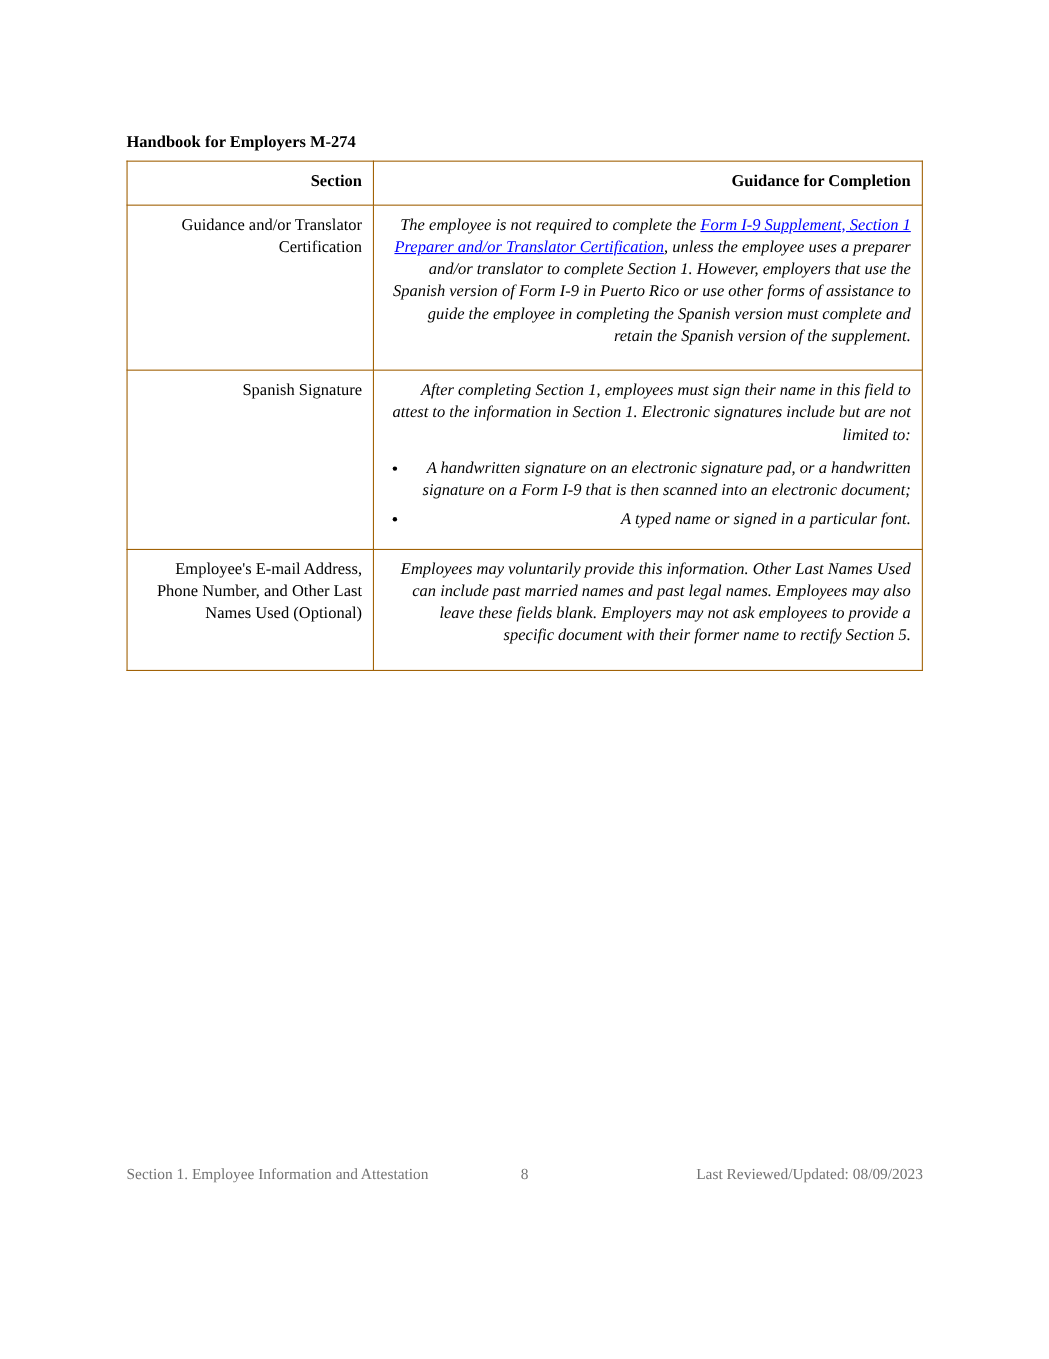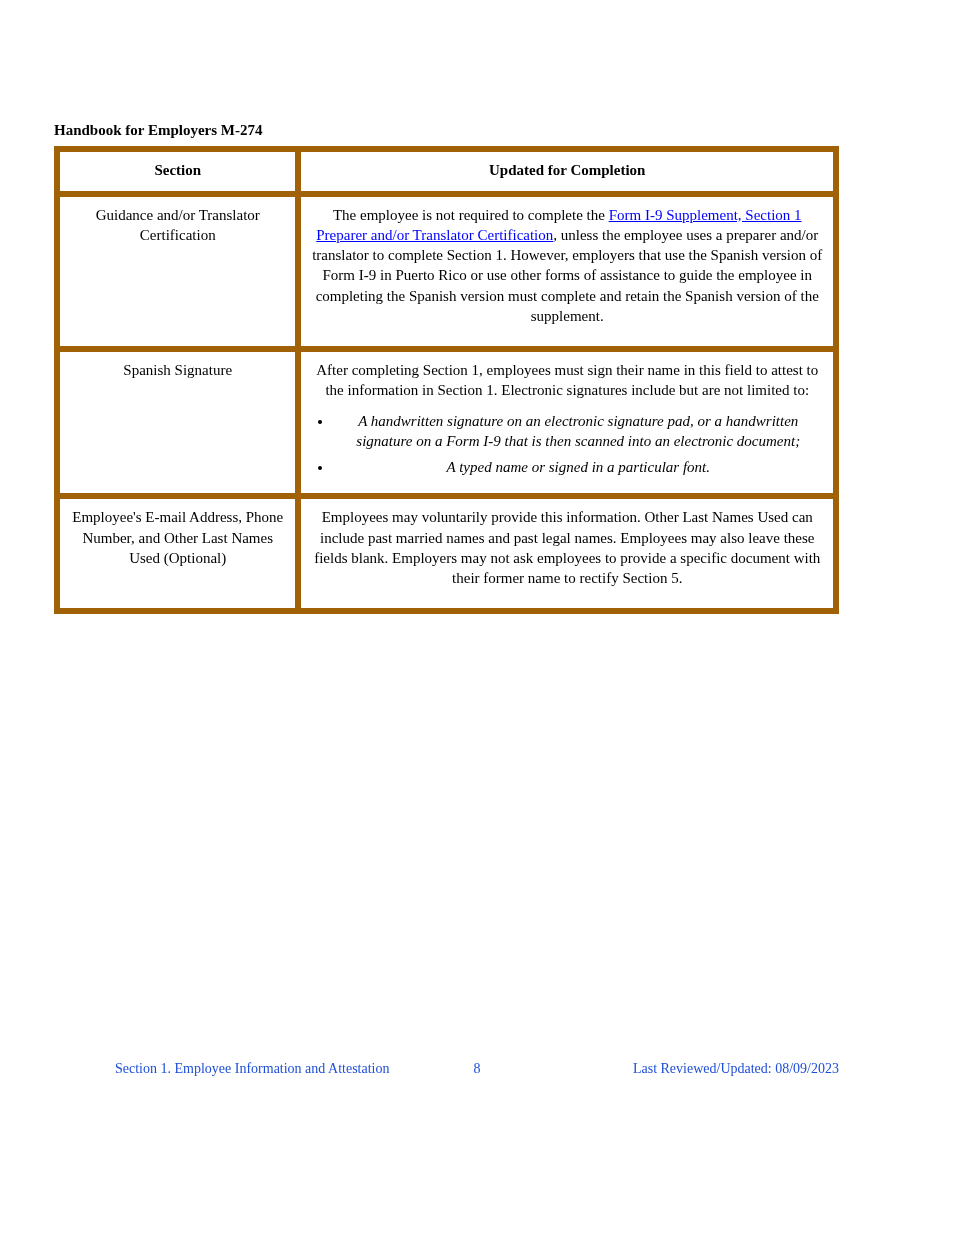--- a/index.html
+++ b/index.html
@@ -16,7 +16,7 @@
     height: 1134px;
     position: relative;
     box-sizing: border-box;
-    padding: 120px 115px 0 54px;
+    padding: 120px 115px 0 115px;
   }
   .section-title {
     font-weight: bold;

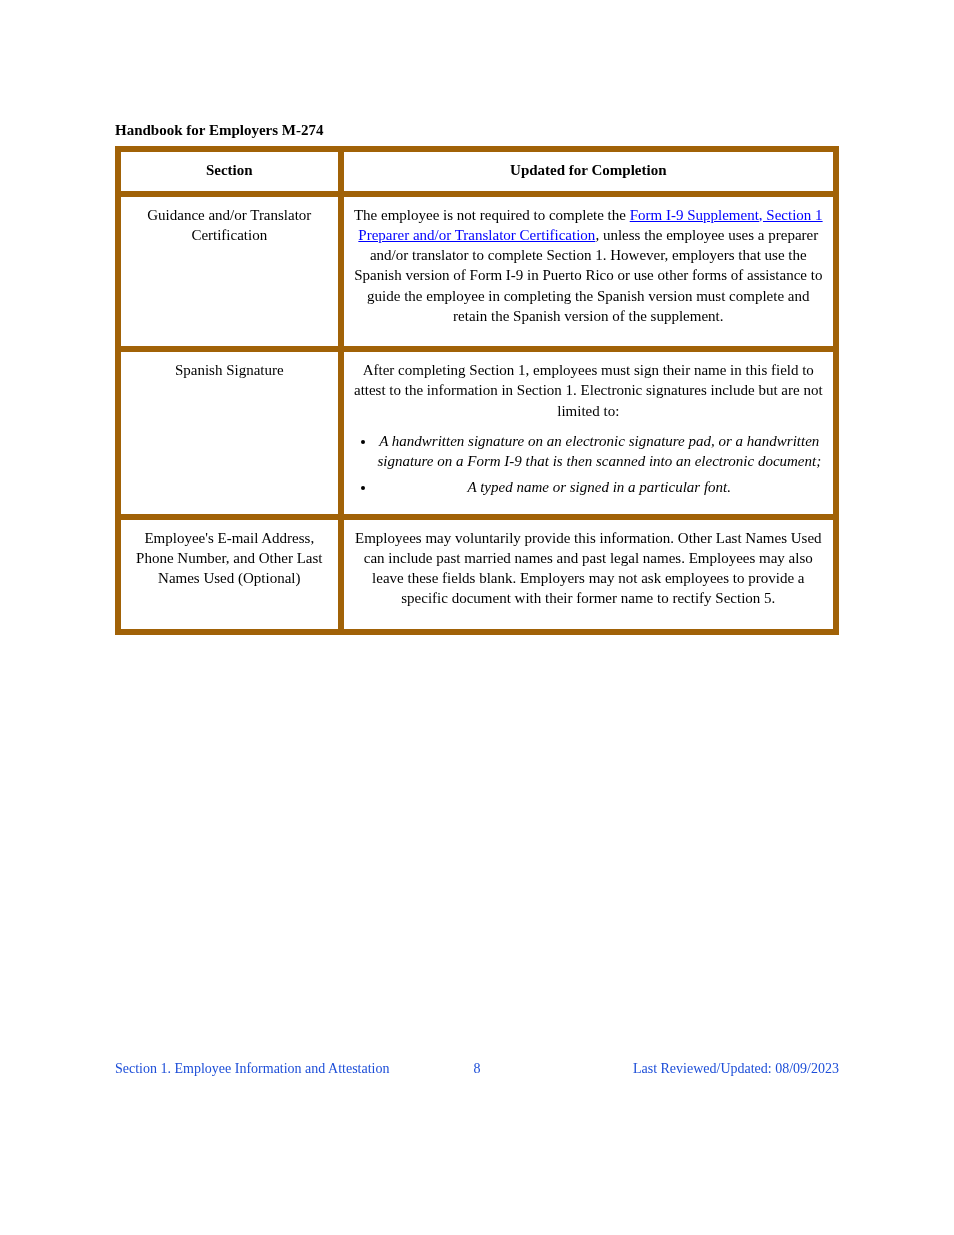--- a/index.html
+++ b/index.html
@@ -29,10 +29,10 @@
     font-size: 15px;
   }
   table.main td, table.main th {
-    border: 6px solid #a16207;
+    border: 1px solid #a16207;
     vertical-align: top;
     padding: 8px 10px 10px 10px;
-    text-align: center;
+    text-align: right;
     word-wrap: break-word;
   }
   table.main th {

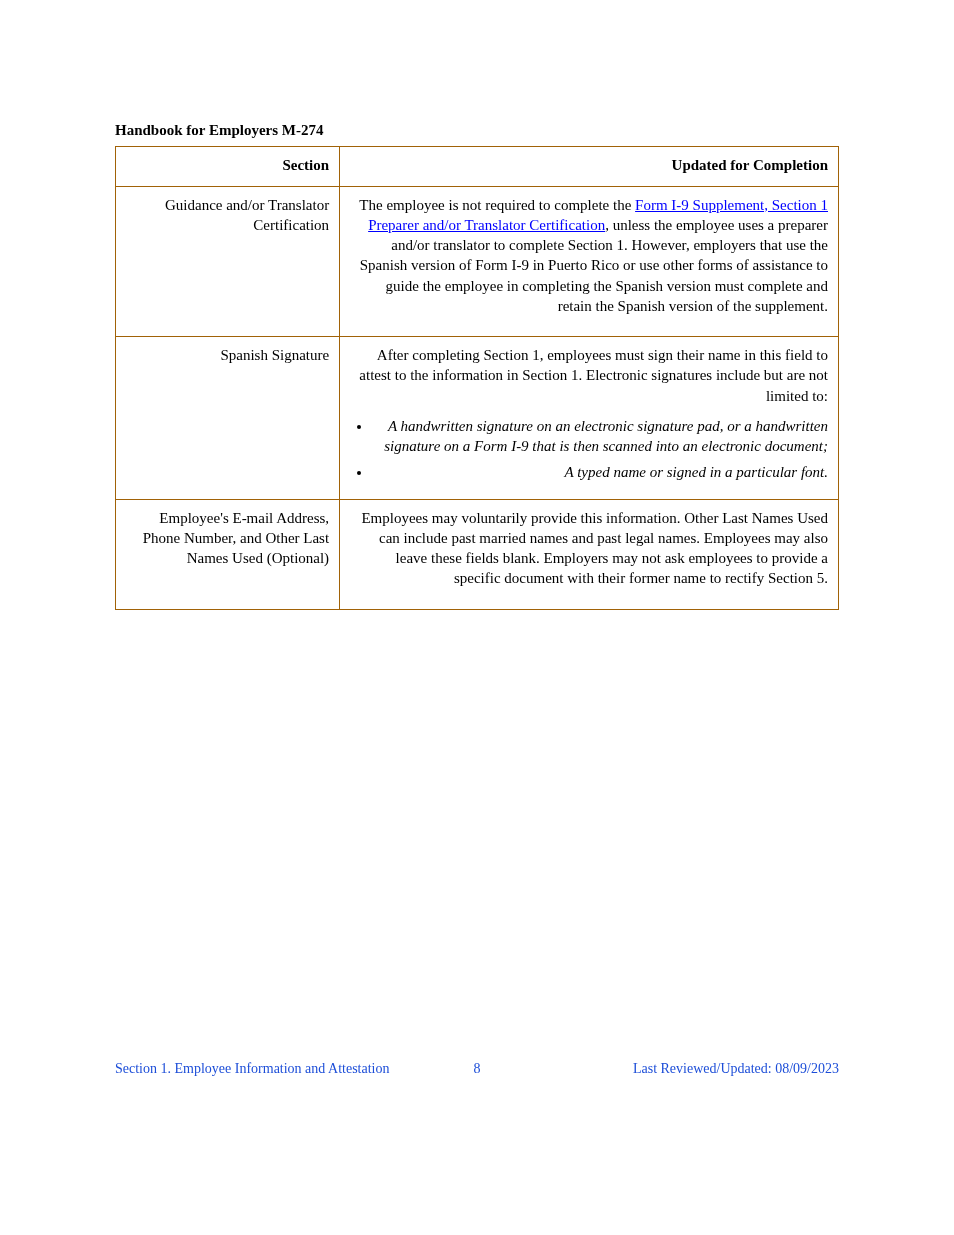--- a/index.html
+++ b/index.html
@@ -91,7 +91,7 @@
     <thead>
       <tr>
         <th>Section</th>
-        <th>Updated for Completion</th>
+        <th>Guidance for Completion</th>
       </tr>
     </thead>
     <tbody>

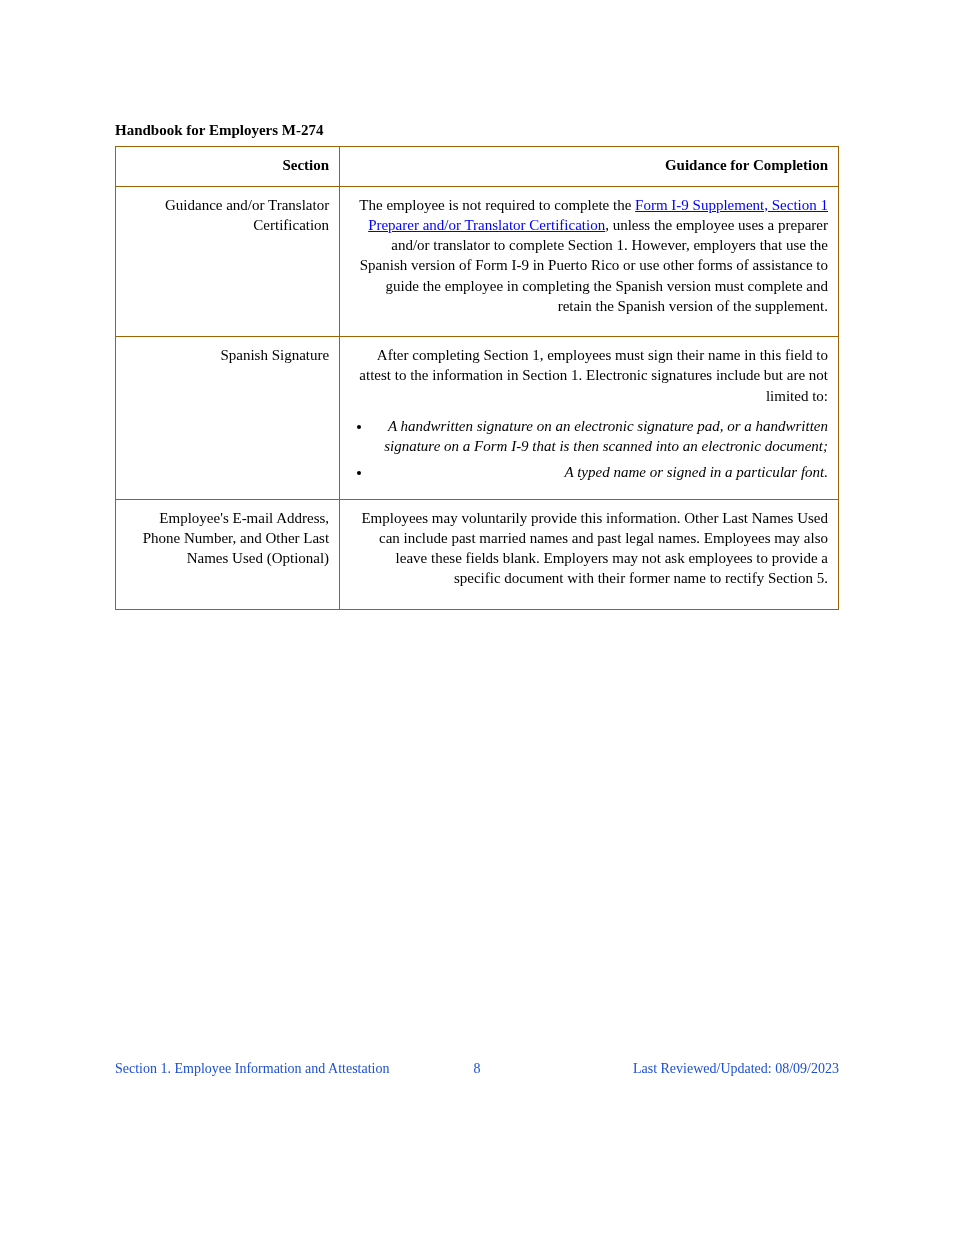--- a/index.html
+++ b/index.html
@@ -58,6 +58,7 @@
   }
   .para {
     margin: 0 0 10px 0;
+    font-style: italic;
   }
   
   .footer {

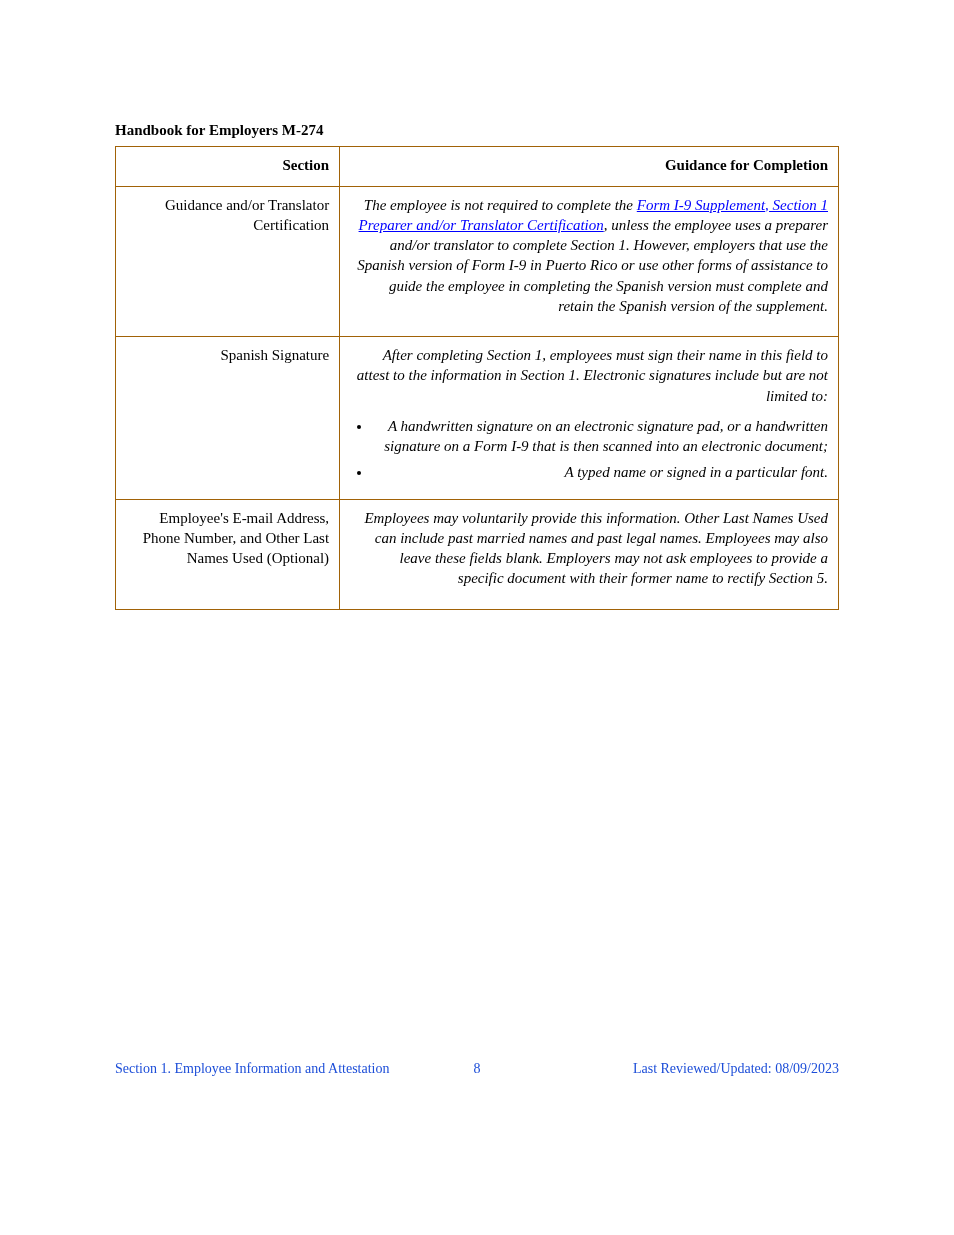--- a/index.html
+++ b/index.html
@@ -67,7 +67,7 @@
     right: 115px;
     bottom: 55px;
     font-size: 14px;
-    color: #1d4ed8;
+    color: #737373;
     display: flex;
     justify-content: space-between;
     text-align: center;

